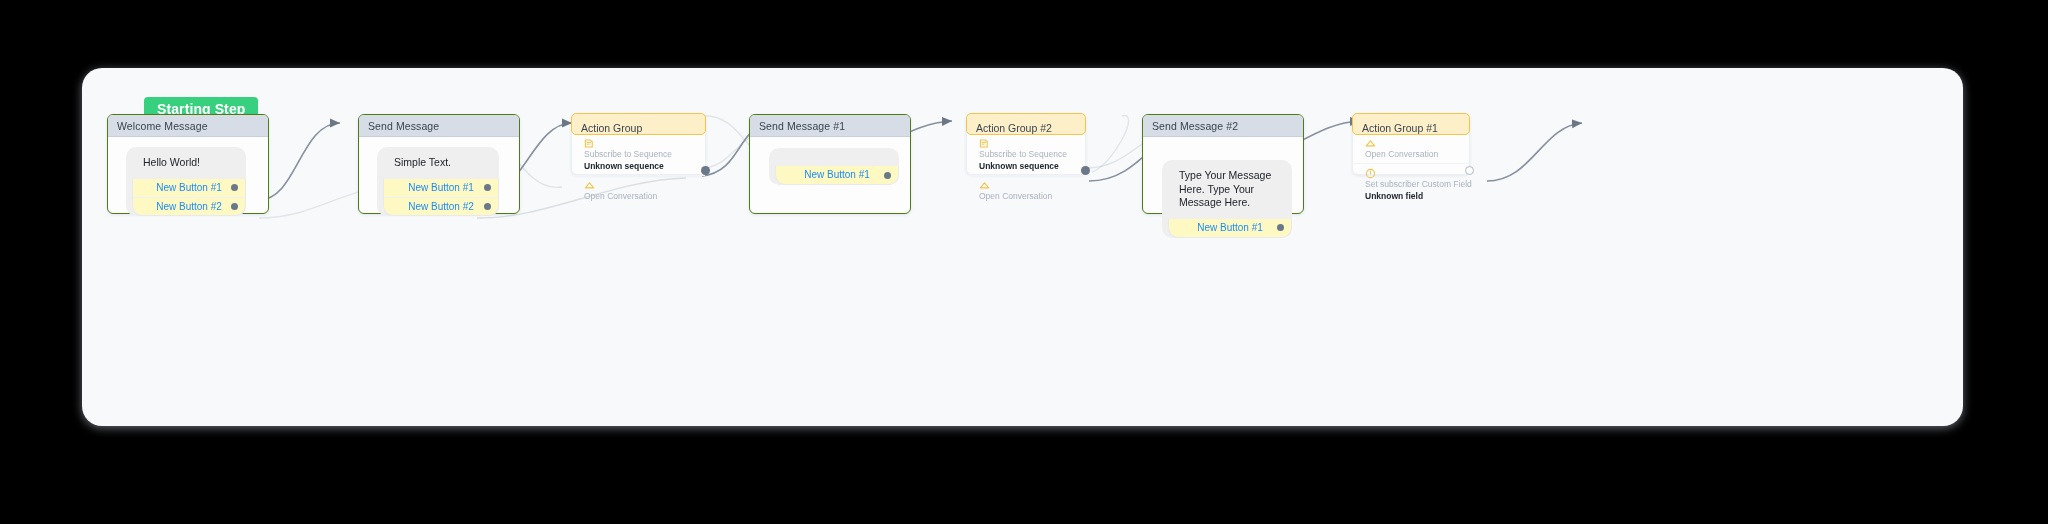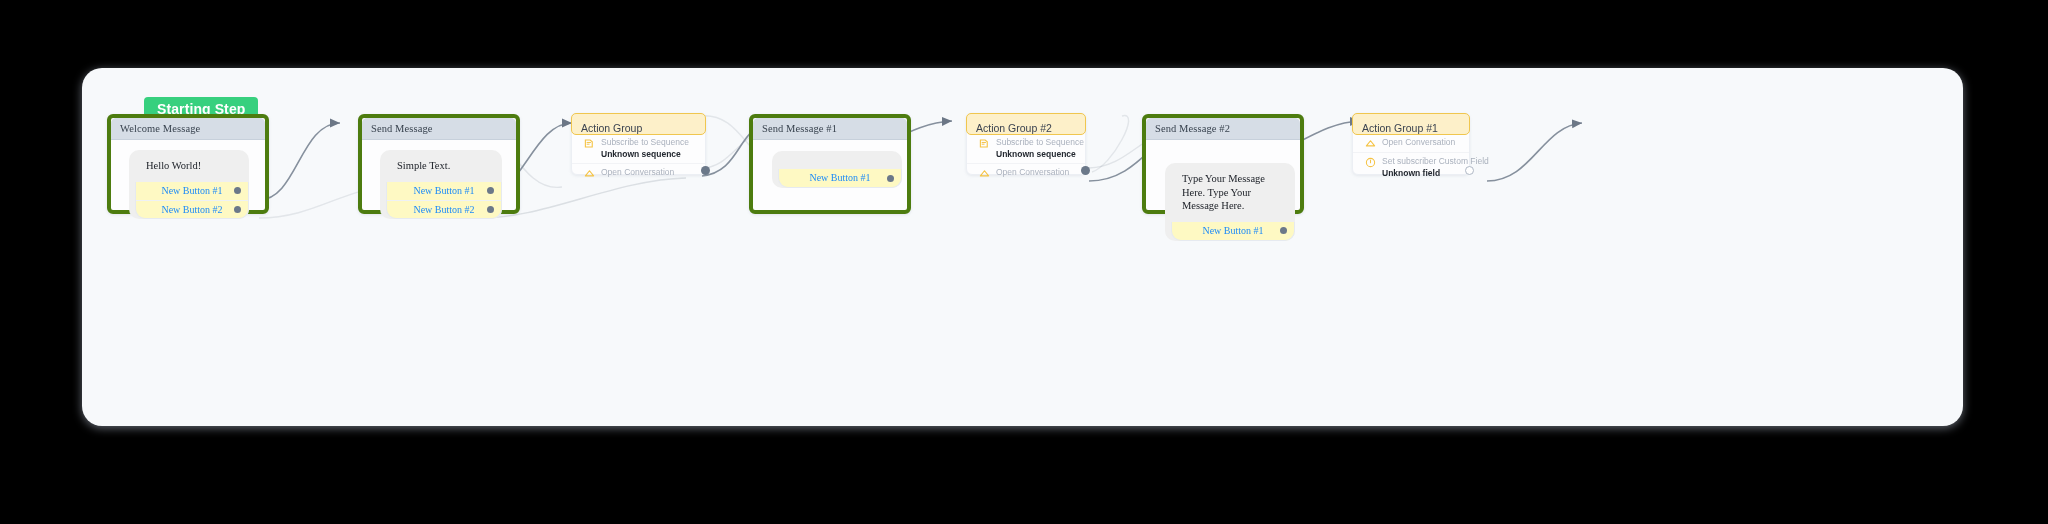--- a/index.html
+++ b/index.html
@@ -26,9 +26,8 @@
   .node { position: absolute; background: #fdfdfe; border-radius: 6px; }
 
   .node.msg {
-    border: 4px solid #4d7c0f;
+    border: 1px solid #4d7c0f;
     box-shadow: 0 1px 3px rgba(150,160,180,.22);
-    font-family: Liberation Serif, serif;
   }
   .node.msg > .hdr {
     background: #d6dde6;

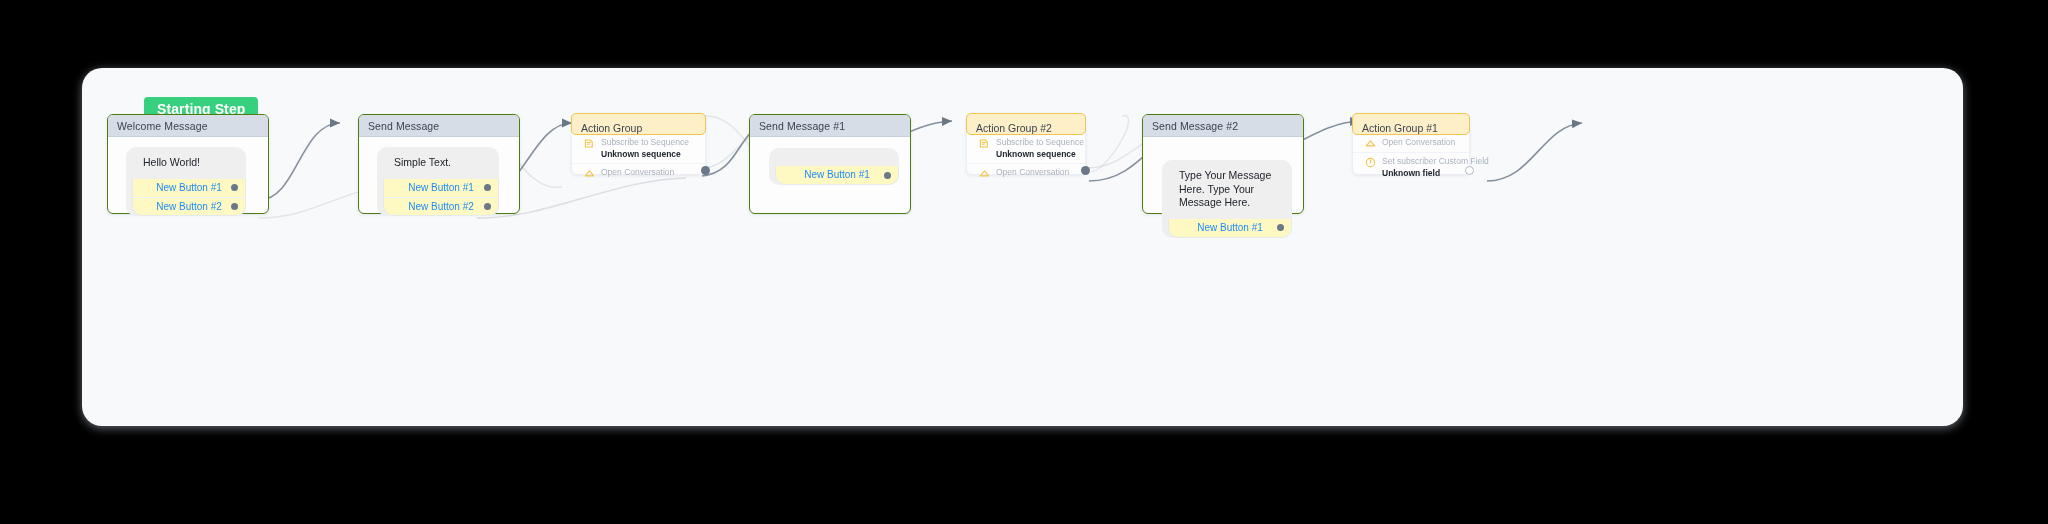--- a/index.html
+++ b/index.html
@@ -87,7 +87,7 @@
   .arow {
     display: flex; align-items: flex-start;
     padding: 3px 12px 3px 12px;
-    font-size: 8.5px; line-height: 11px;
+    font-size: 8.5px; line-height: 11px; flex-direction: column;
   }
   .arow + .arow { border-top: 1px solid #f2f3f6; }
   .aicon { width: 11px; flex: 0 0 11px; margin-right: 6px; margin-top: 1px; }

